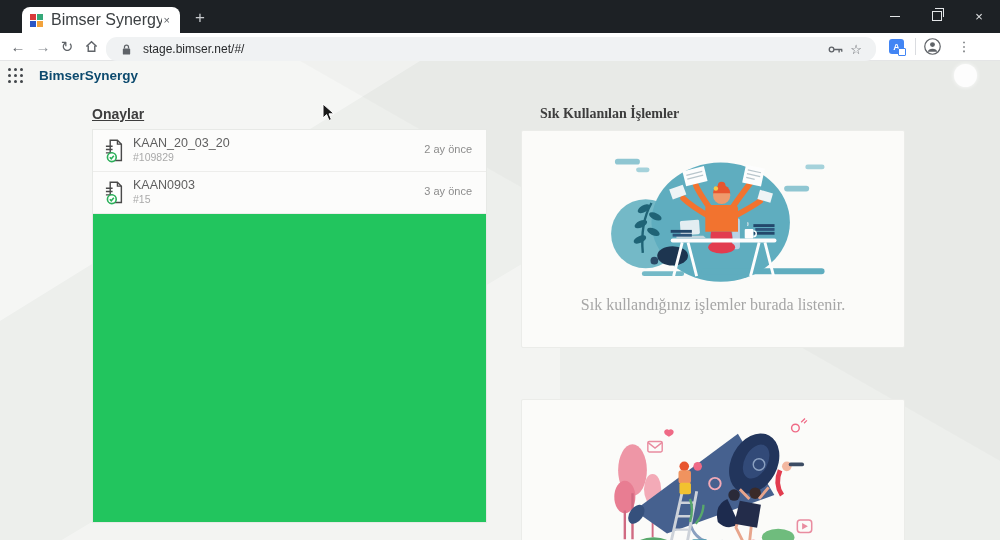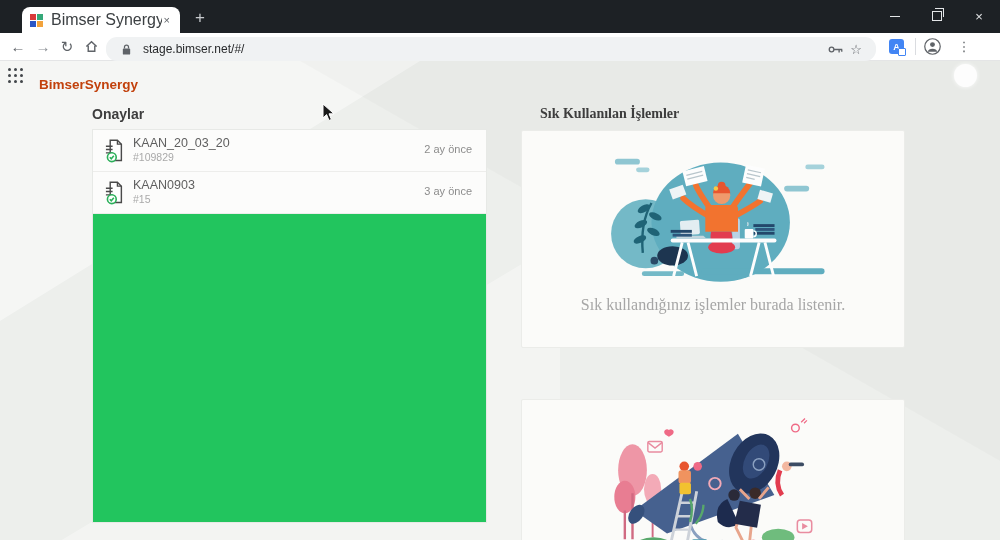--- a/index.html
+++ b/index.html
@@ -56,7 +56,7 @@
   .waffle{position:absolute;left:8px;top:7px;width:15px;height:15px;display:grid;
           grid-template-columns:repeat(3,1fr);grid-template-rows:repeat(3,1fr);gap:2.5px;}
   .waffle i{background:#42464a;border-radius:50%;}
-  .brand{position:absolute;left:39px;top:16px;font-size:13.5px;font-weight:bold;color:#c2410c;}
+  .brand{position:absolute;left:39px;top:7px;font-size:13.5px;font-weight:bold;color:#0c4a6e;}
   .user-avatar{position:absolute;left:954px;top:3px;width:23px;height:23px;border-radius:50%;background:#fdfdfd;
                box-shadow:0 0 4px rgba(255,255,255,.9);}
 

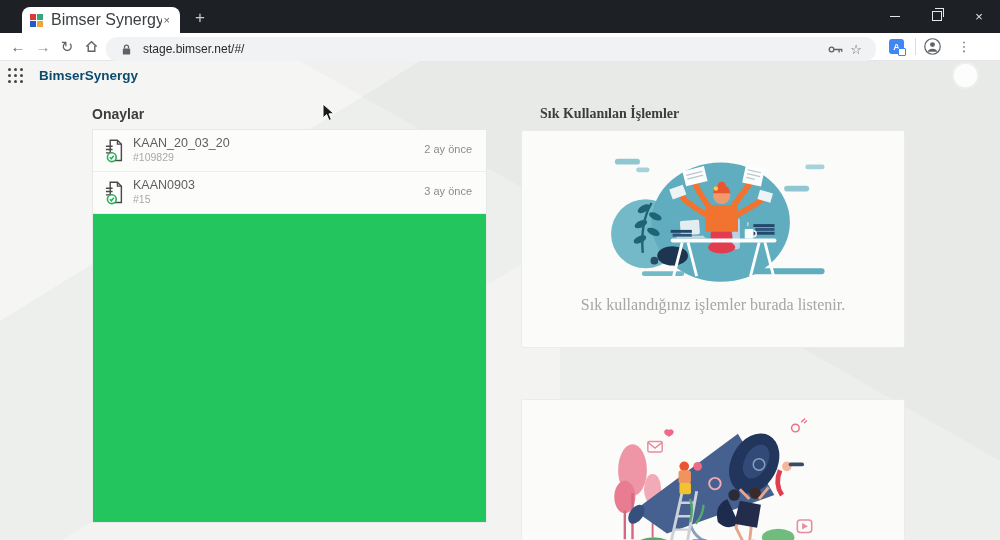--- a/index.html
+++ b/index.html
@@ -62,7 +62,7 @@
 
   
   .section-title{position:absolute;font-size:14px;font-weight:600;color:#3d3d3d;}
-  .t-onaylar{left:92px;top:45px;}
+  .t-onaylar{left:92px;top:45px;text-decoration:underline;}
   .t-sik{left:540px;top:45px;font-family:Liberation Serif, serif;}
   .approvals-panel{position:absolute;left:92px;top:68px;width:395px;height:394px;background:#22c55e;
                    border:1px solid #e7e9e6;box-sizing:border-box;}

